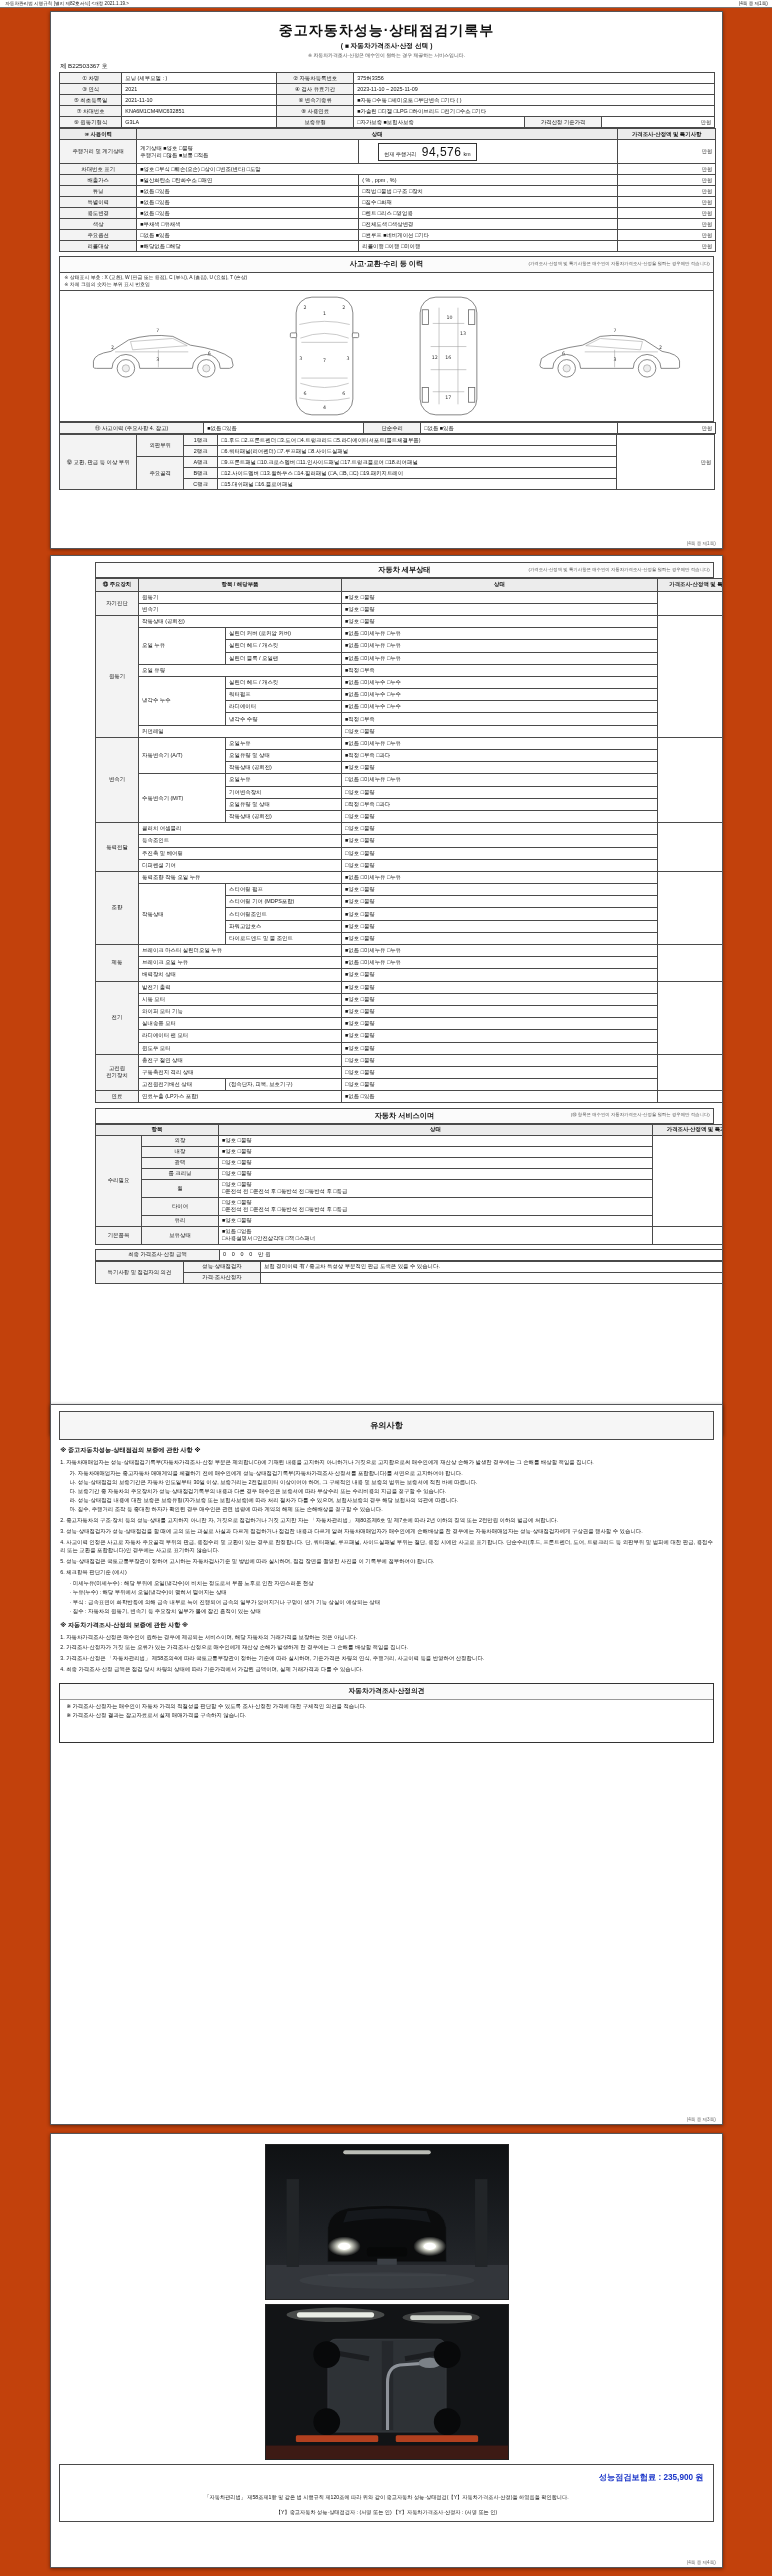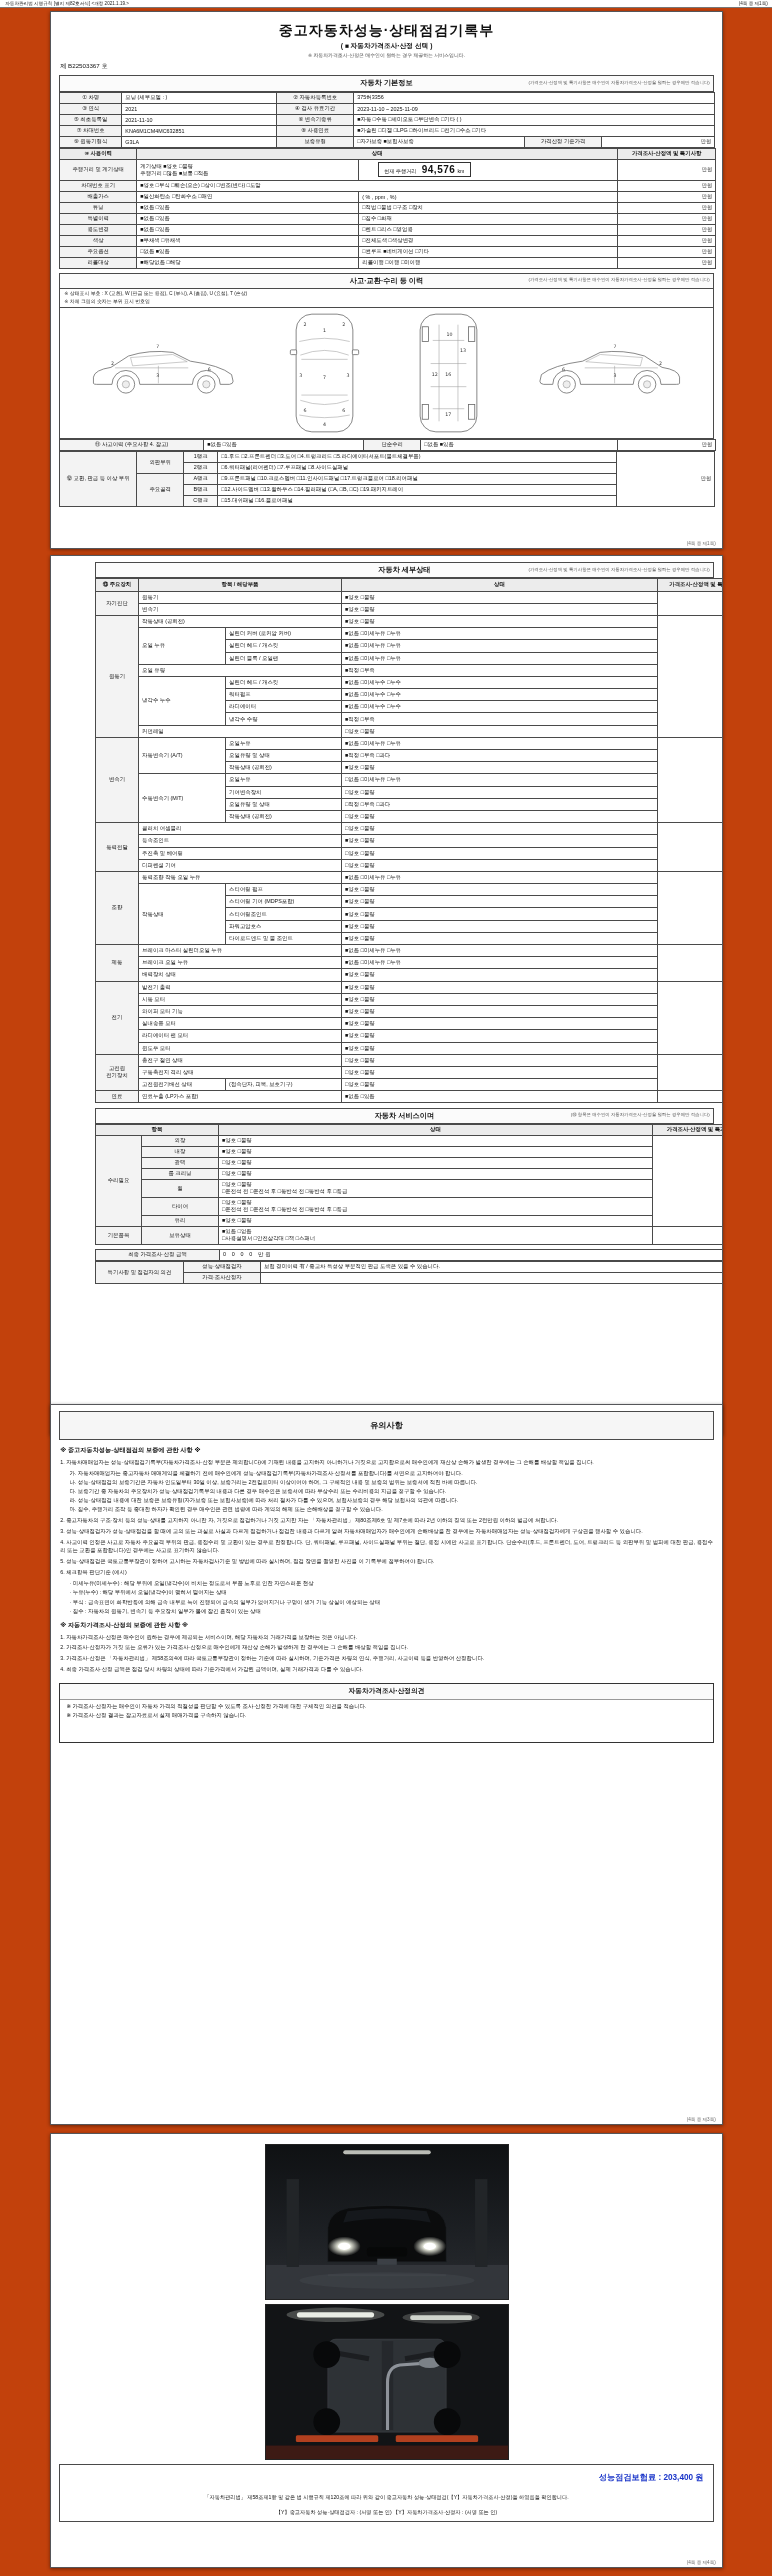--- a/index.html
+++ b/index.html
@@ -83,10 +83,6 @@
     <div class="doc-note">※ 자동차가격조사·산정은 매수인이 원하는 경우 제공하는 서비스입니다.</div>
     <div class="doc-no">제 B22503367 호</div>
 
-    <div class="band">
-      <span>자동차 기본정보</span>
-      <span class="note">(가격조사·산정액 및 특기사항은 매수인이 자동차가격조사·산정을 원하는 경우에만 적습니다)</span>
-    </div>
     <table class="form" id="basic-table">
       <colgroup>
           <col style="width:62px">

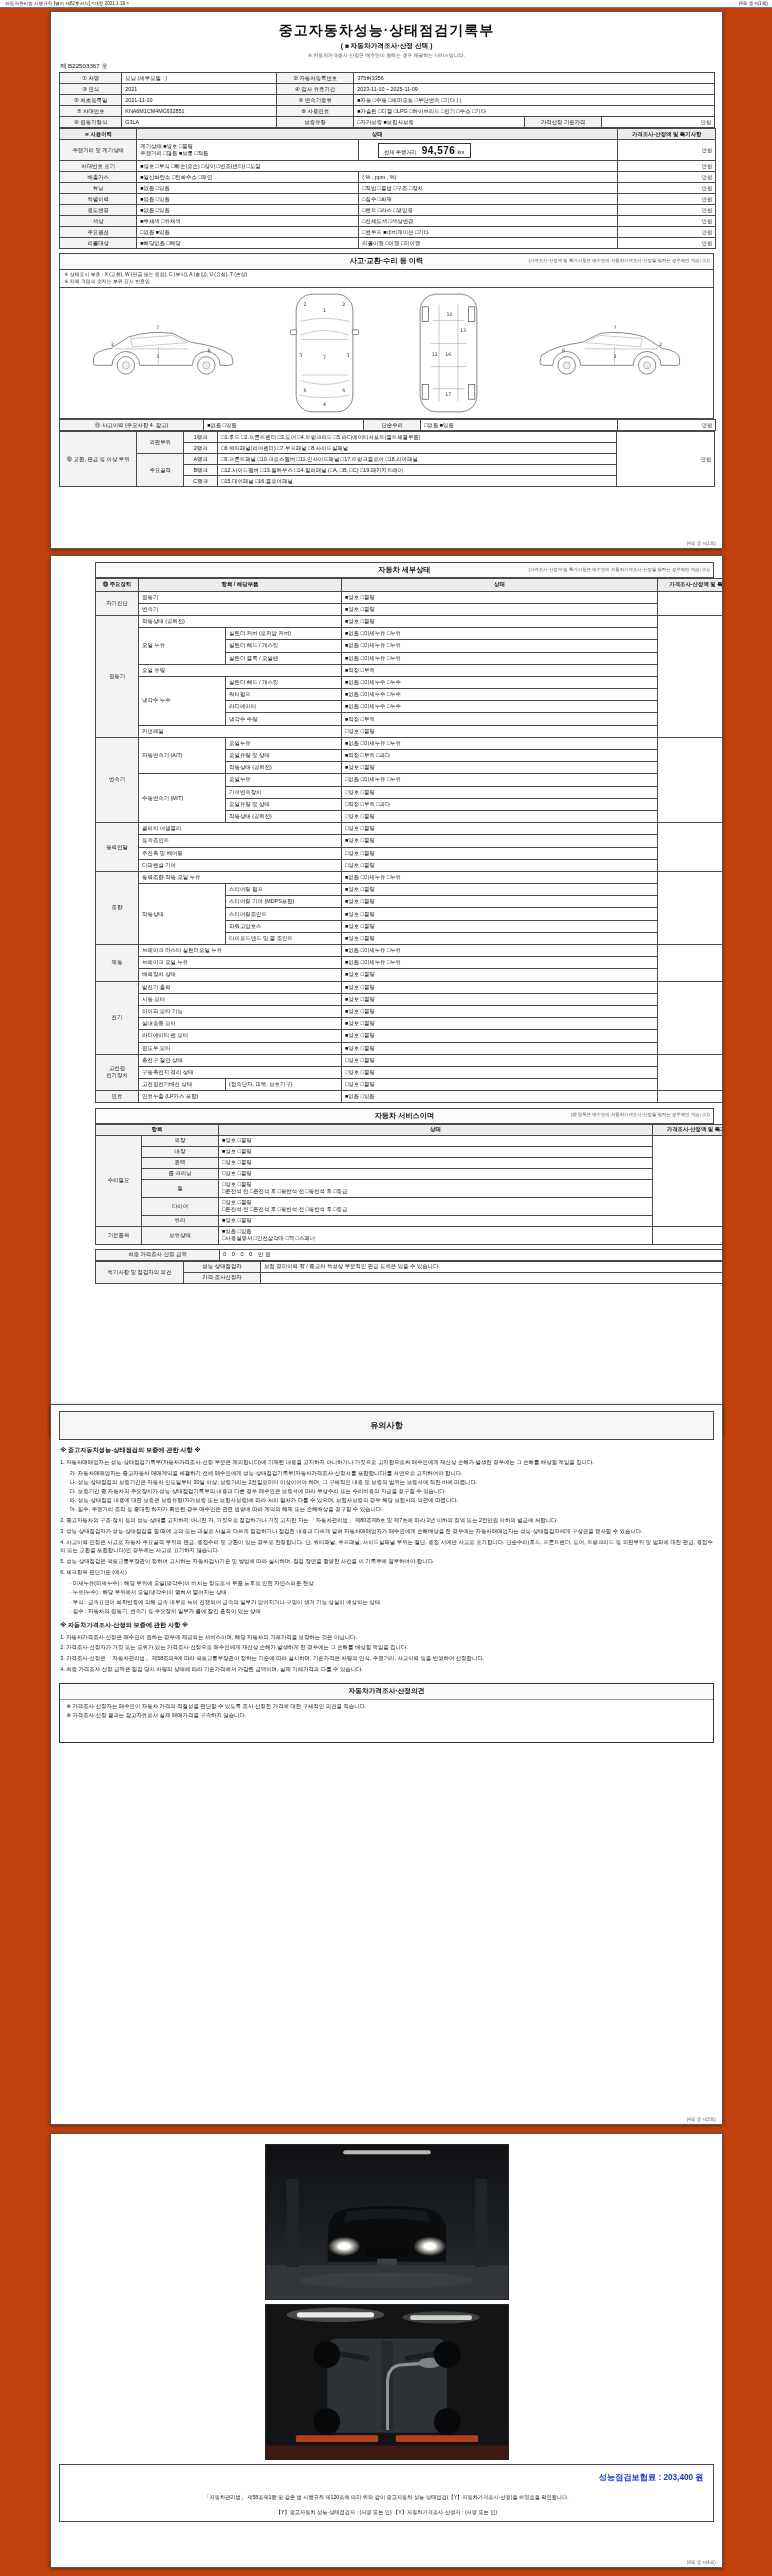--- a/index.html
+++ b/index.html
@@ -37,7 +37,7 @@
 
   .odo{display:inline-block;border:0.8px solid #333;background:#fff;padding:1px 5.2px;margin:1px 0 1px 15.5px;}
   .odo .odo-l{font-size:5.2px;margin-right:5.2px;}
-  .odo .odo-v{font-size:10px;font-weight:bold;letter-spacing:0.5px;}
+  .odo .odo-v{font-size:12px;font-weight:normal;letter-spacing:0.5px;}
   .odo .odo-u{font-size:5.2px;margin-left:2.1px;}
 
   .legend{border:0.5px solid #4a4a4a;border-top:none;font-size:4.9px;padding:1.5px 4.1px;color:#222;background:#fff;}

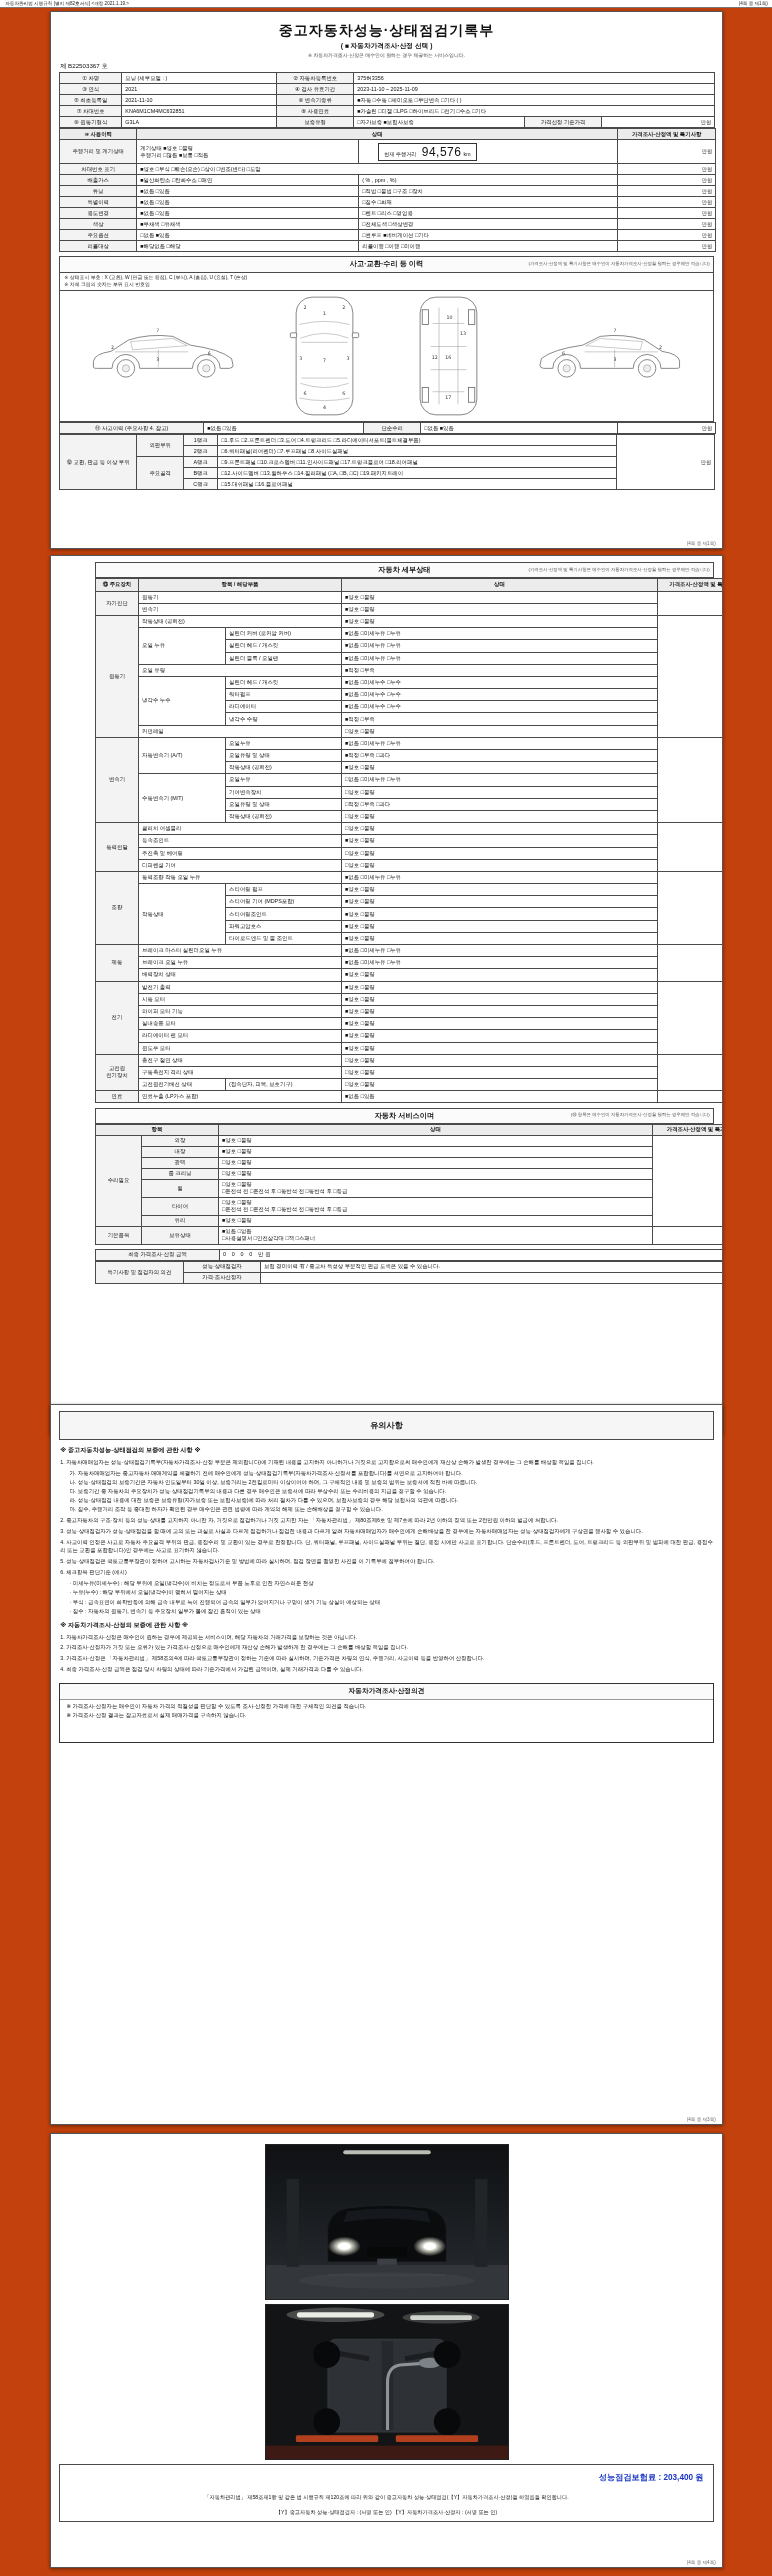--- a/index.html
+++ b/index.html
@@ -751,7 +751,7 @@
     </svg>
 
     <div class="sign-box">
-      <div class="insurance">성능점검보험료 : 203,400 원</div>
+      <div class="insurance">성능점검보험료 : 235,900 원</div>
       <div class="sign-foot1">「자동차관리법」 제58조제1항 및 같은 법 시행규칙 제120조에 따라 위와 같이 중고자동차 성능·상태점검(【Y】자동차가격조사·산정)을 하였음을 확인합니다.</div>
       <div class="sign-foot2">【Y】중고자동차 성능·상태점검자 :                      (서명 또는 인)            【Y】자동차가격조사·산정자 :                      (서명 또는 인)</div>
     </div>

